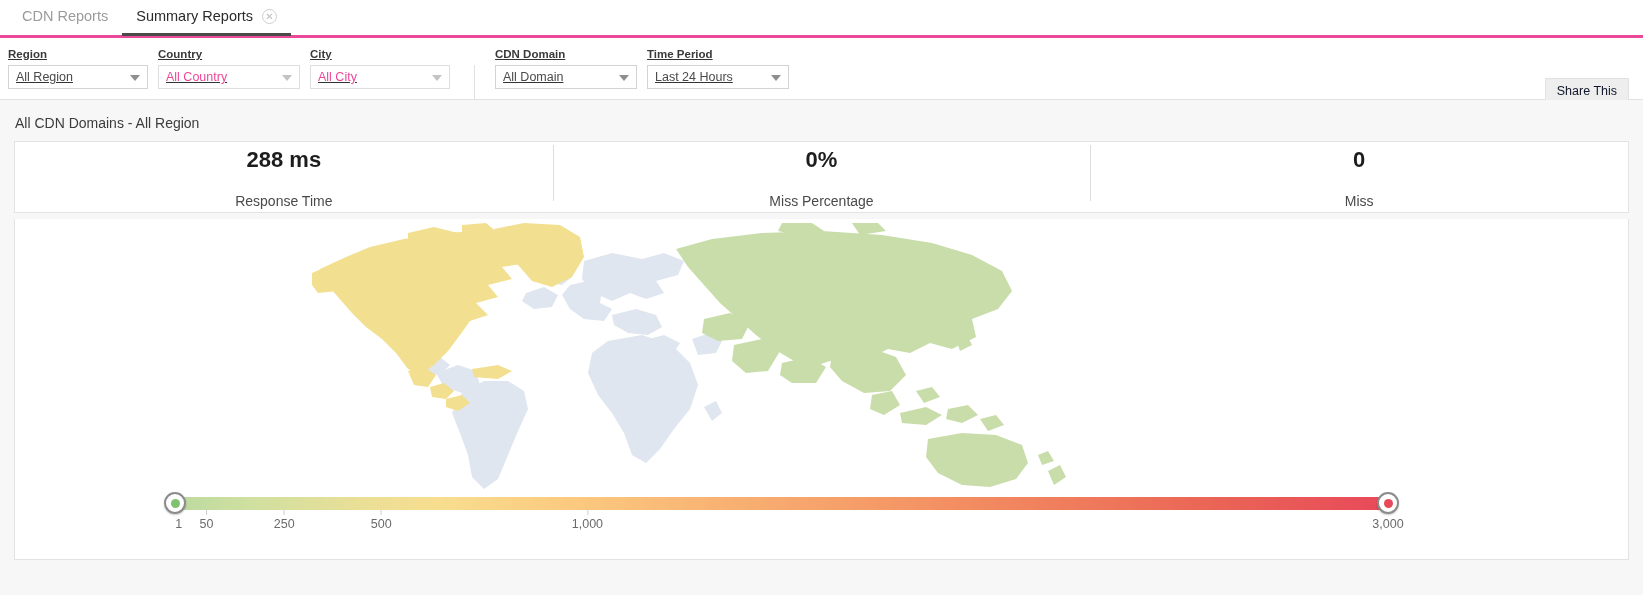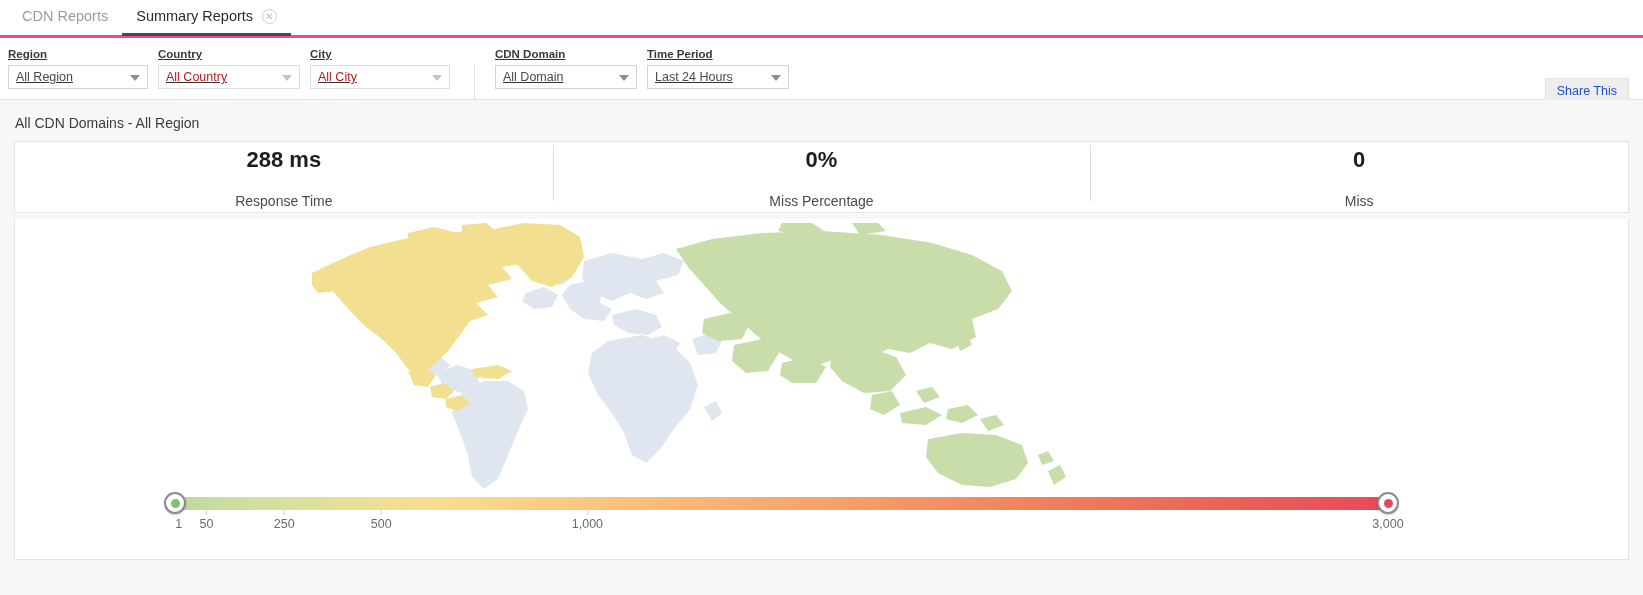--- a/index.html
+++ b/index.html
@@ -88,7 +88,7 @@
     cursor: pointer;
     white-space: nowrap;
   }
-  .select.disabled { color: #b91c1c; border-color: #dedede; }
+  .select.disabled { color: #ec4899; border-color: #dedede; }
   .select .caret {
     position: absolute;
     right: 7px; top: 50%;

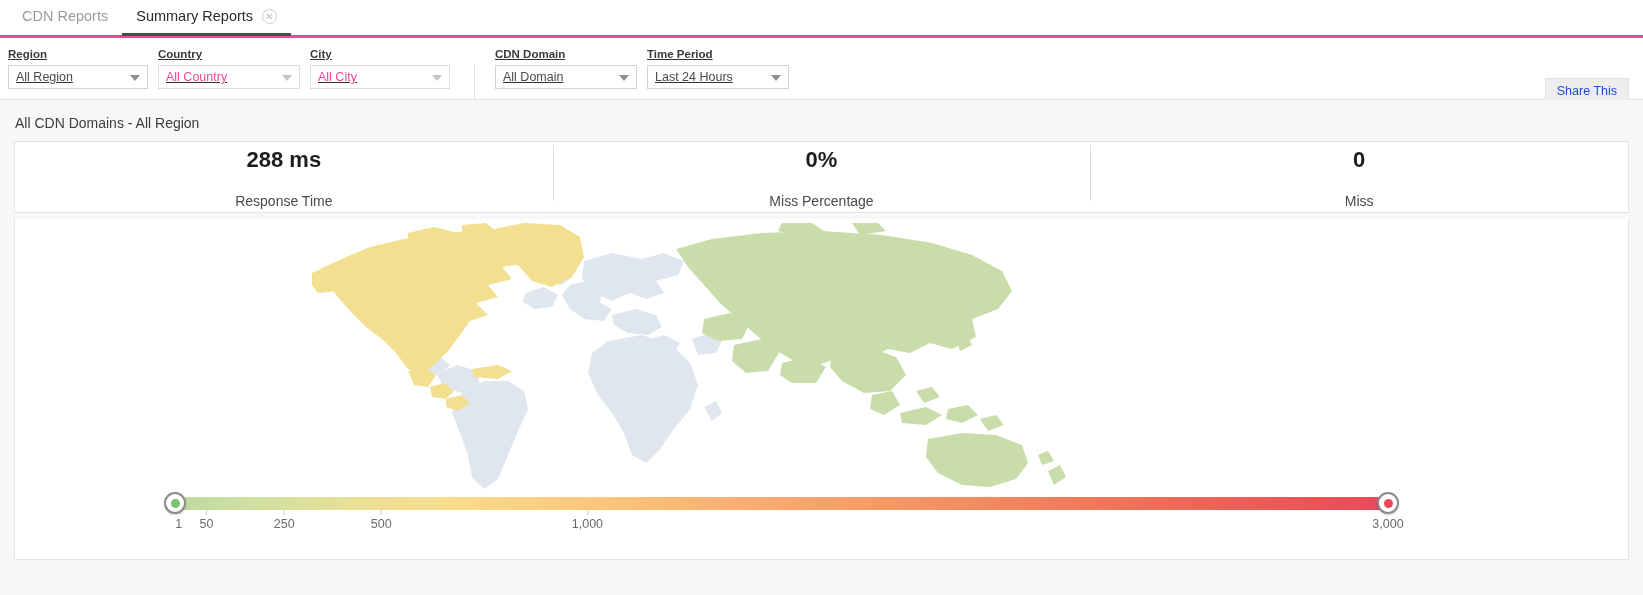--- a/index.html
+++ b/index.html
@@ -122,7 +122,7 @@
   .share-btn {
     background: #eeeeee;
     border: 1px solid #e2e2e2;
-    color: #1d4ed8;
+    color: #0f172a;
     font-size: 12.5px;
     padding: 5px 11px;
     cursor: pointer;

